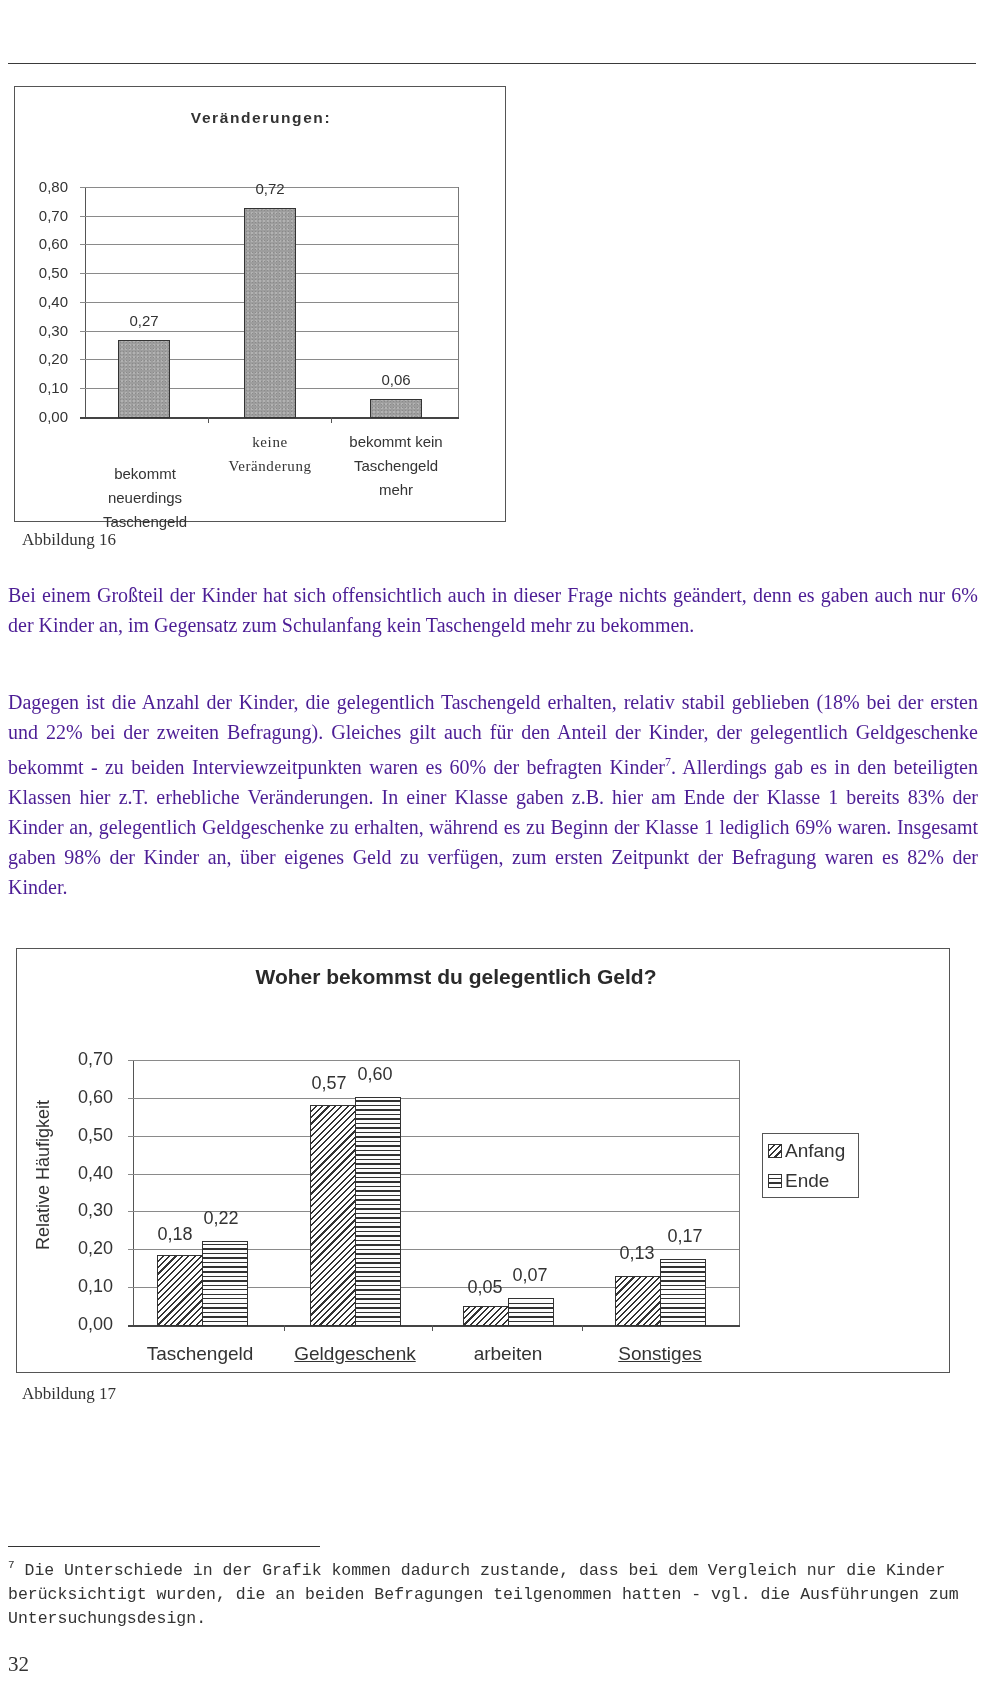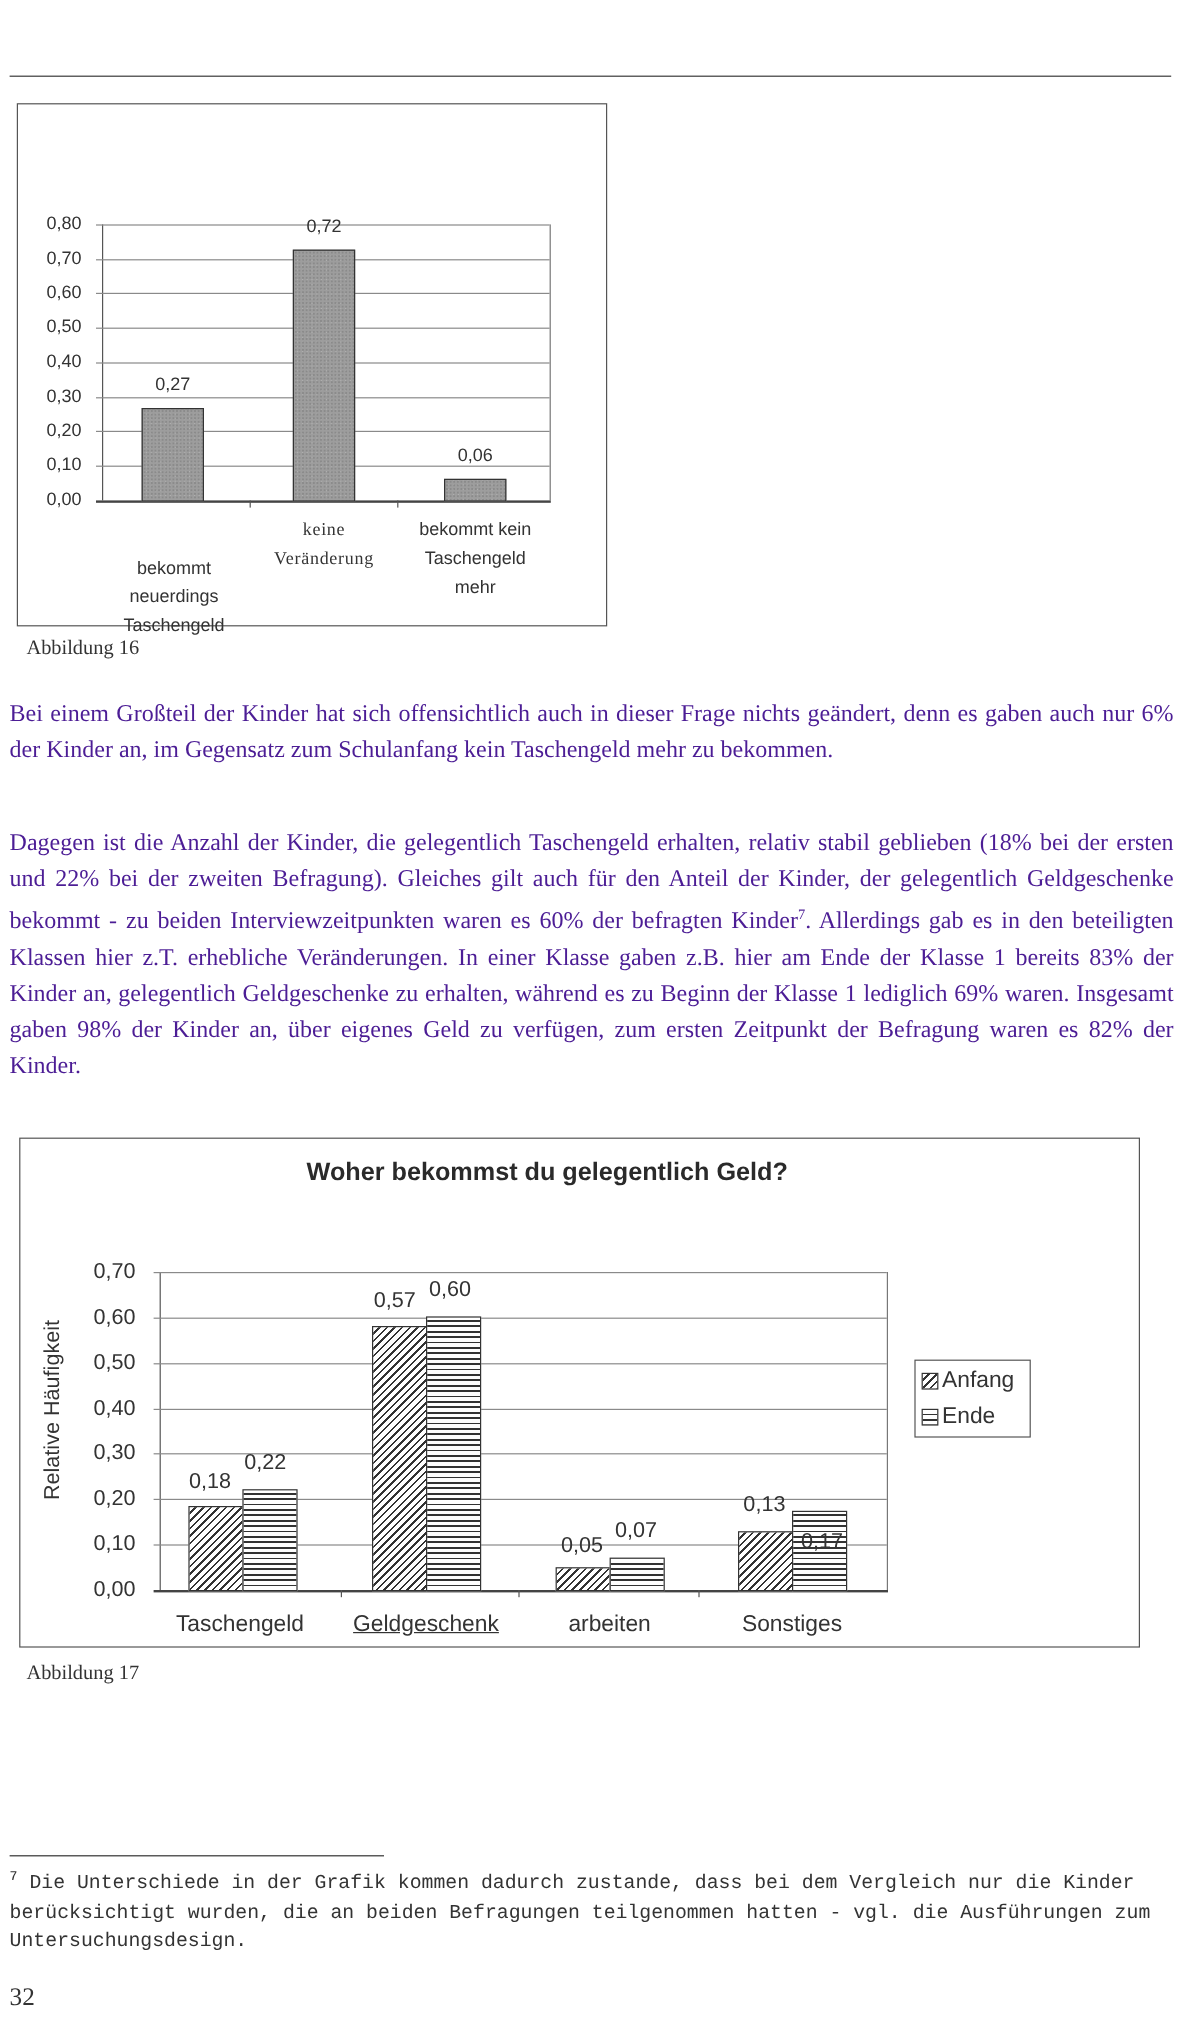--- a/index.html
+++ b/index.html
@@ -39,6 +39,7 @@
 
 <div class="abs frame" style="left:14px; top:86px; width:492px; height:436px;"></div>
 <div class="abs c1-title">
+  <div>Veränderungen:</div>
 </div>
 
 <div id="c1-grid"></div>

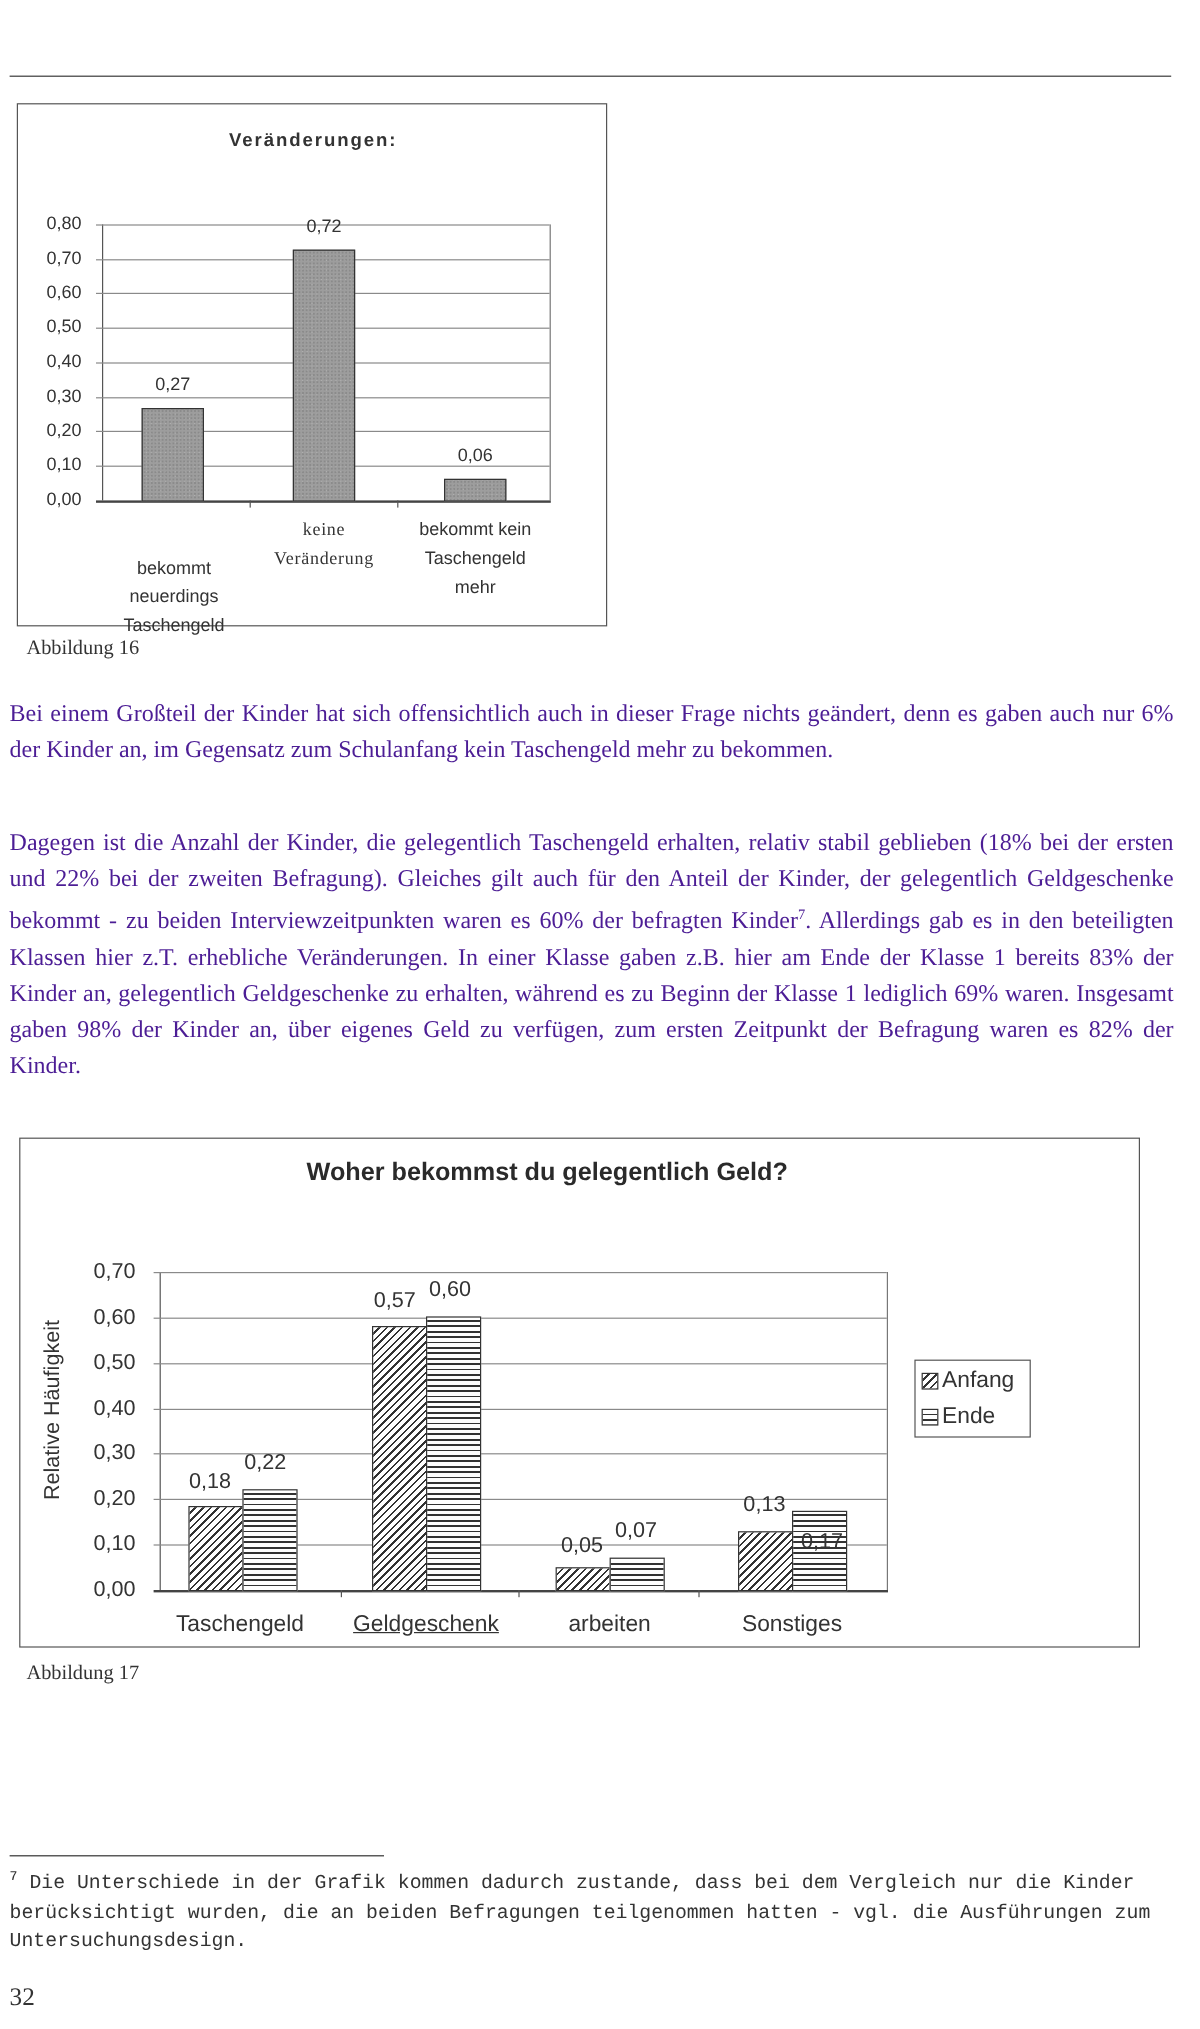--- a/index.html
+++ b/index.html
@@ -144,7 +144,7 @@
 <div class="abs vlabel2" style="left:460px; top:1277px; width:50px;">0,05</div>
 <div class="abs vlabel2" style="left:505px; top:1265px; width:50px;">0,07</div>
 <div class="abs vlabel2" style="left:612px; top:1243px; width:50px;">0,13</div>
-<div class="abs vlabel2" style="left:660px; top:1226px; width:50px;margin-top:48px;">0,17</div>
+<div class="abs vlabel2" style="left:660px; top:1226px; width:50px;">0,17</div>
 
 <div class="abs cat2" style="left:130px; top:1343px; width:140px;">Taschengeld</div>
 <div class="abs cat2" style="left:285px; top:1343px; width:140px;text-decoration:underline;">Geldgeschenk</div>

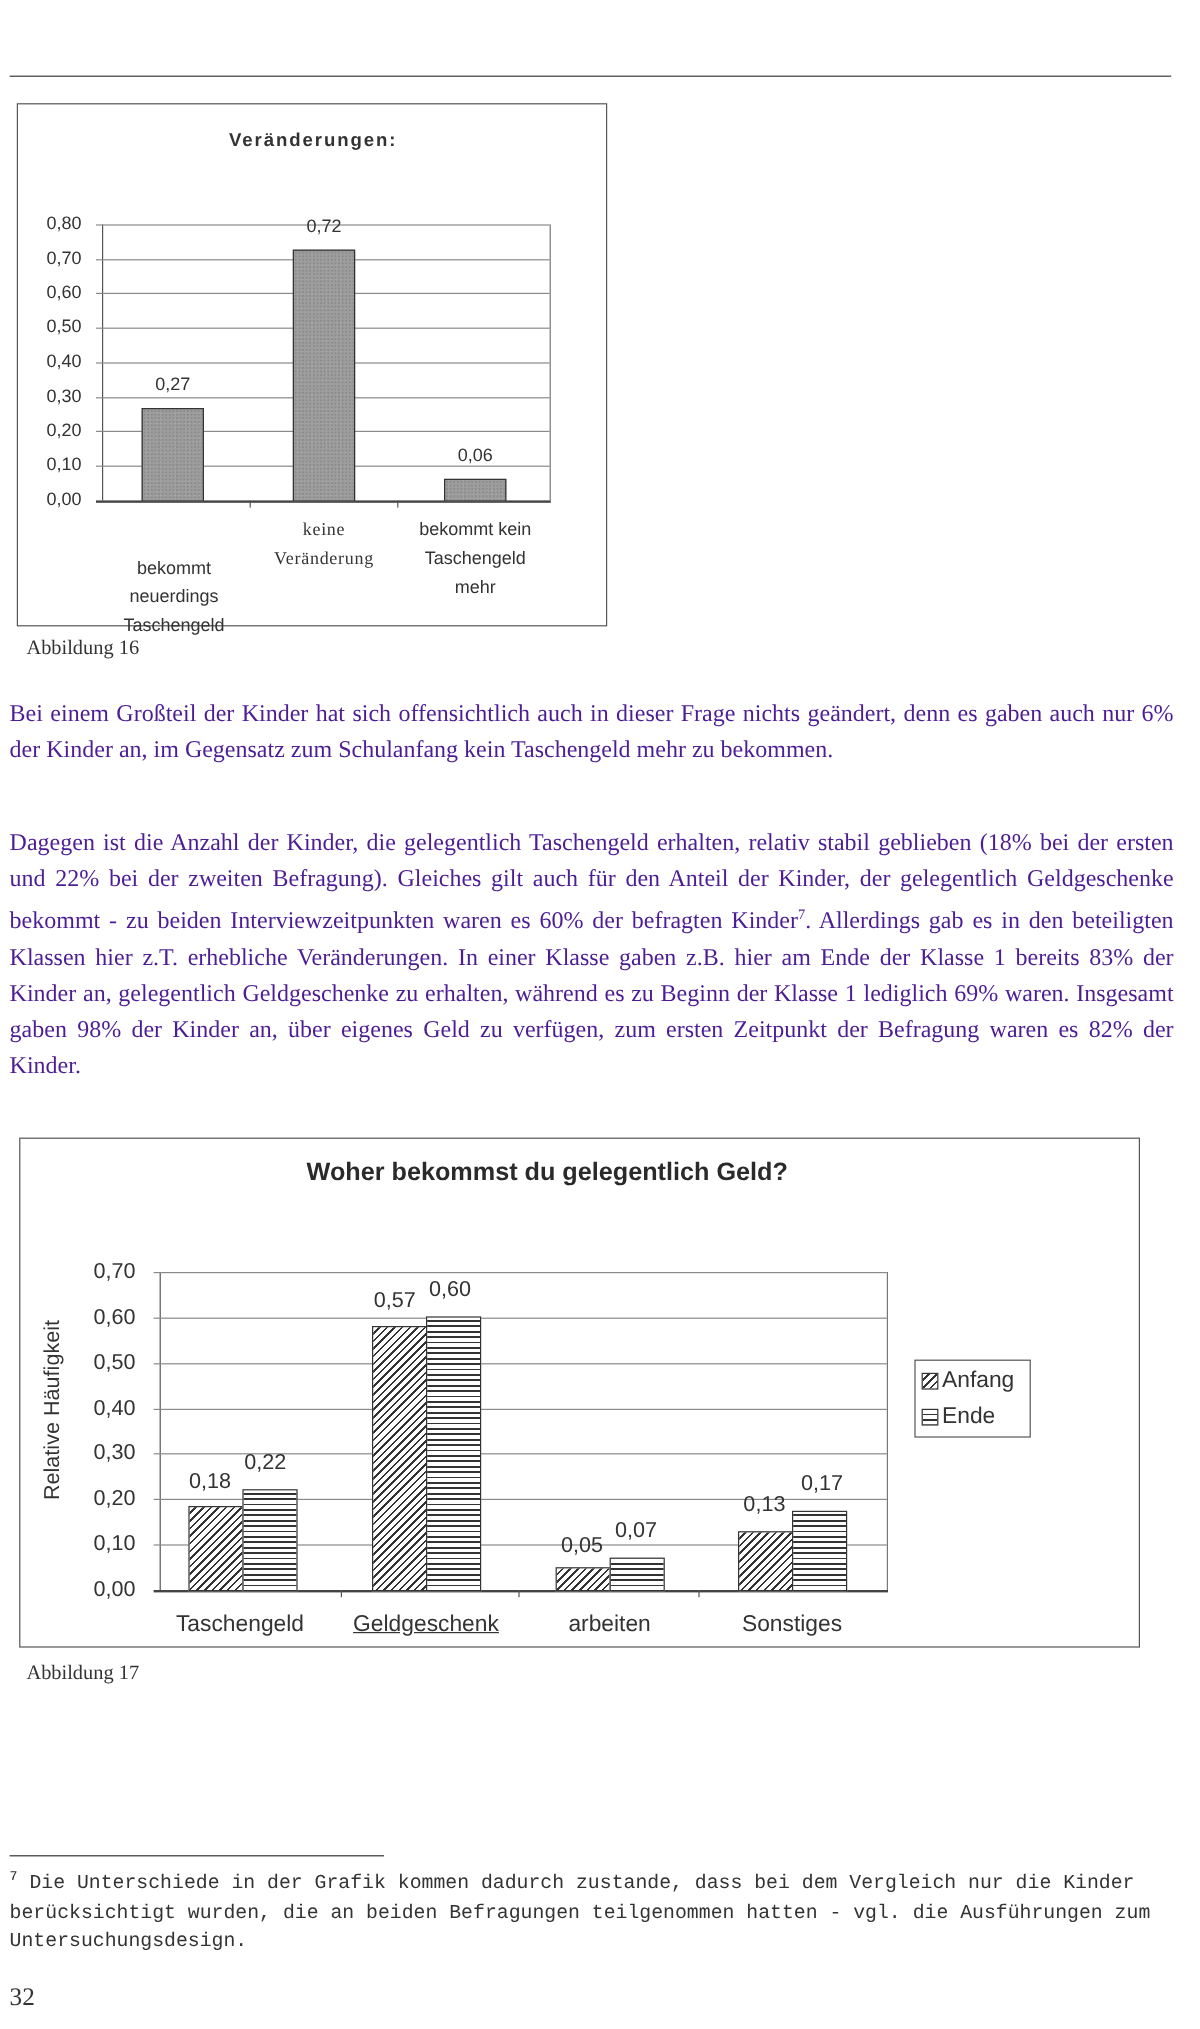--- a/index.html
+++ b/index.html
@@ -149,7 +149,7 @@
 <div class="abs cat2" style="left:130px; top:1343px; width:140px;">Taschengeld</div>
 <div class="abs cat2" style="left:285px; top:1343px; width:140px;text-decoration:underline;">Geldgeschenk</div>
 <div class="abs cat2" style="left:438px; top:1343px; width:140px;">arbeiten</div>
-<div class="abs cat2" style="left:590px; top:1343px; width:140px;">Sonstiges</div>
+<div class="abs cat2" style="left:590px; top:1343px; width:140px;text-decoration:underline;">Sonstiges</div>
 
 <div class="abs legend" style="left:762px; top:1133px; width:97px; height:65px; padding-top:2px;">
   <div class="leg-row">

